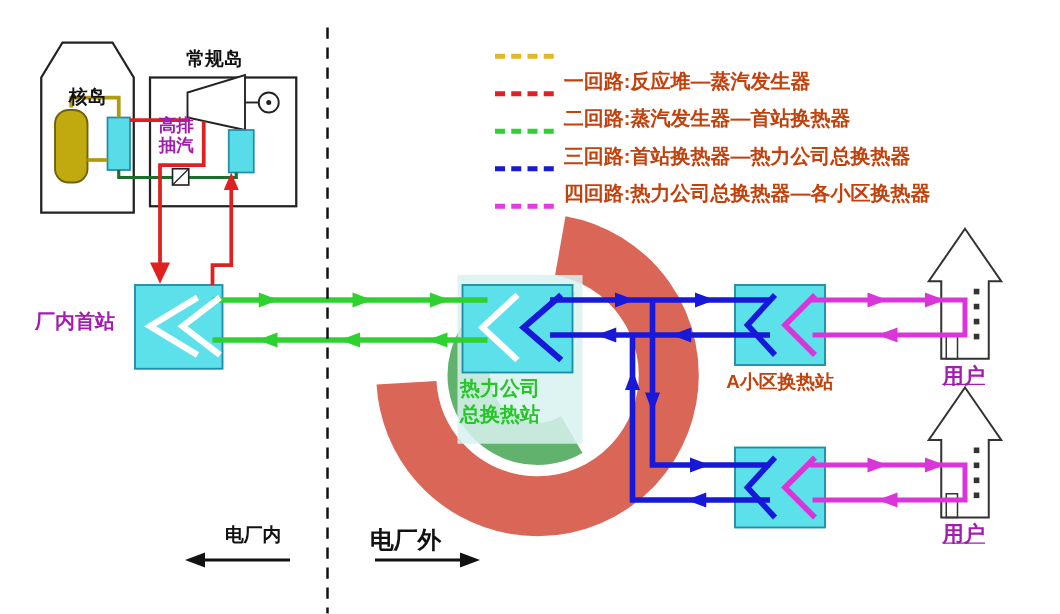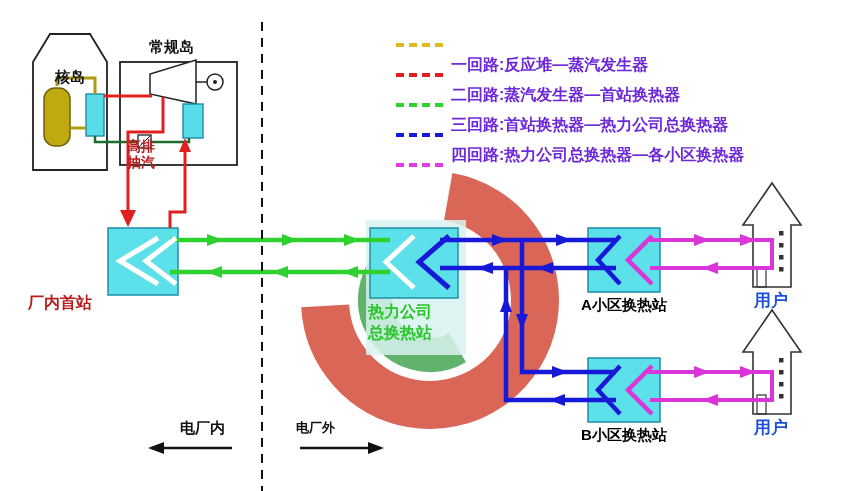--- a/index.html
+++ b/index.html
@@ -23,7 +23,7 @@
   .c3{border-color:#2ed12e;}
   .c4{border-color:#1818d8;}
   .c5{border-color:#e43ae4;}
-  .legend-label{font-weight:bold;font-size:16px;color:#6d28d9;white-space:nowrap;margin-top:40px;}
+  .legend-label{font-weight:bold;font-size:16px;color:#c2410c;white-space:nowrap;margin-top:40px;}
 </style>
 </head>
 <body>

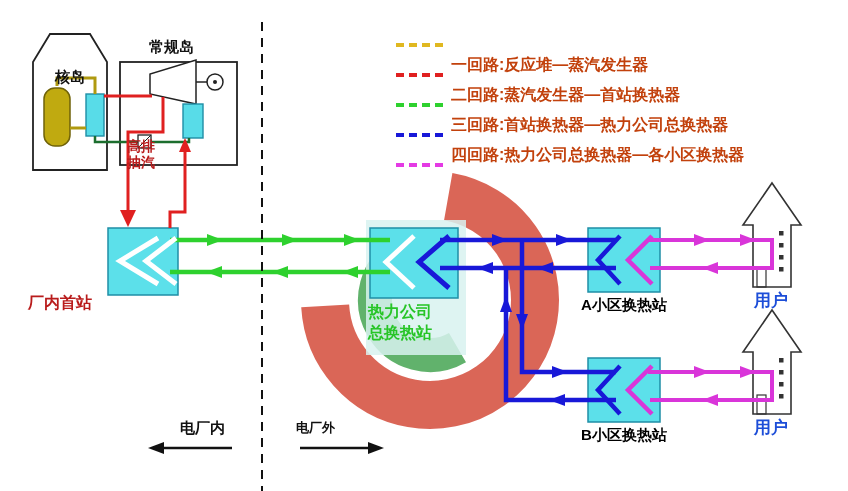--- a/index.html
+++ b/index.html
@@ -10,7 +10,7 @@
   #diagram-svg{position:absolute;left:0;top:0;z-index:1;}
   .lbl{position:absolute;z-index:3;font-weight:bold;white-space:pre-line;}
   .lbl-black{color:#111;}
-  .lbl-red{color:#b91c1c;margin-top:46px;}
+  .lbl-red{color:#a21caf;}
   .lbl-green{color:#27c527;}
   .lbl-blue{color:#000000;}
   .lbl-magenta{color:#1d4ed8;}

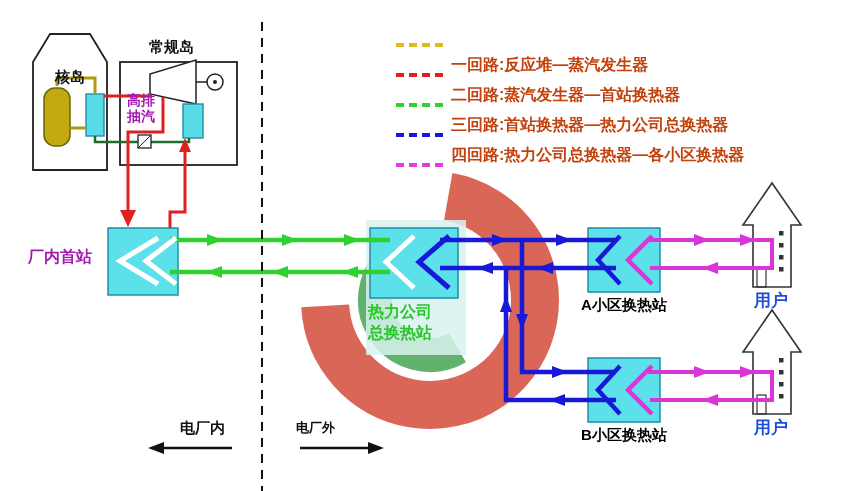--- a/index.html
+++ b/index.html
@@ -12,7 +12,7 @@
   .lbl-black{color:#111;}
   .lbl-red{color:#a21caf;}
   .lbl-green{color:#27c527;}
-  .lbl-blue{color:#000000;}
+  .lbl-blue{color:#c2410c;}
   .lbl-magenta{color:#1d4ed8;}
   .legend-row{
     position:absolute;left:396px;z-index:3;display:flex;align-items:center;height:26px;

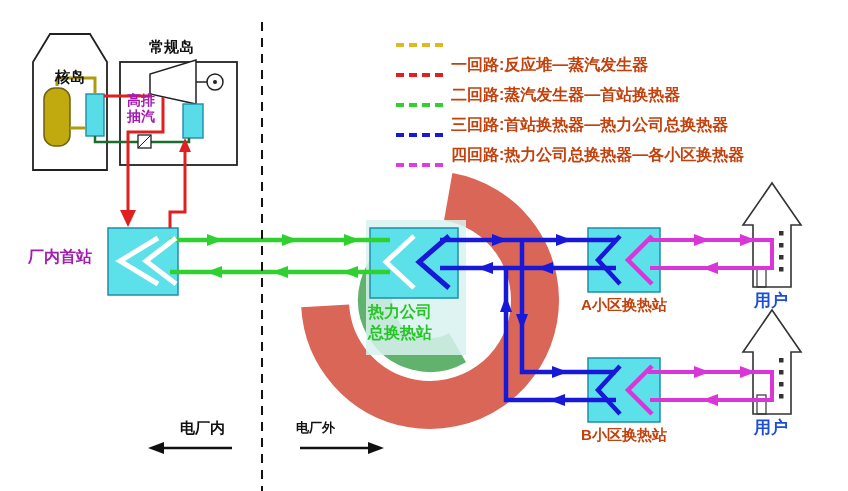--- a/index.html
+++ b/index.html
@@ -13,7 +13,7 @@
   .lbl-red{color:#a21caf;}
   .lbl-green{color:#27c527;}
   .lbl-blue{color:#c2410c;}
-  .lbl-magenta{color:#1d4ed8;}
+  .lbl-magenta{color:#a21caf;text-decoration:underline;}
   .legend-row{
     position:absolute;left:396px;z-index:3;display:flex;align-items:center;height:26px;
   }

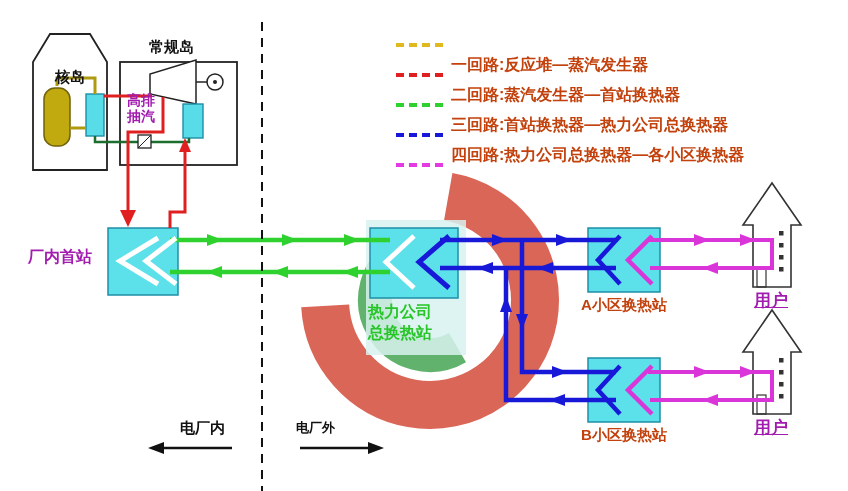--- a/index.html
+++ b/index.html
@@ -184,7 +184,7 @@
   <div class="lbl lbl-magenta" style="left:754px;top:416px;font-size:17px">用户</div>
 
   <div class="lbl lbl-black" style="left:180px;top:419px;font-size:15px">电厂内</div>
-  <div class="lbl lbl-black" style="left:296px;top:419px;font-size:13px">电厂外</div>
+  <div class="lbl lbl-black" style="left:296px;top:419px;font-size:19px">电厂外</div>
 
 </div>
 

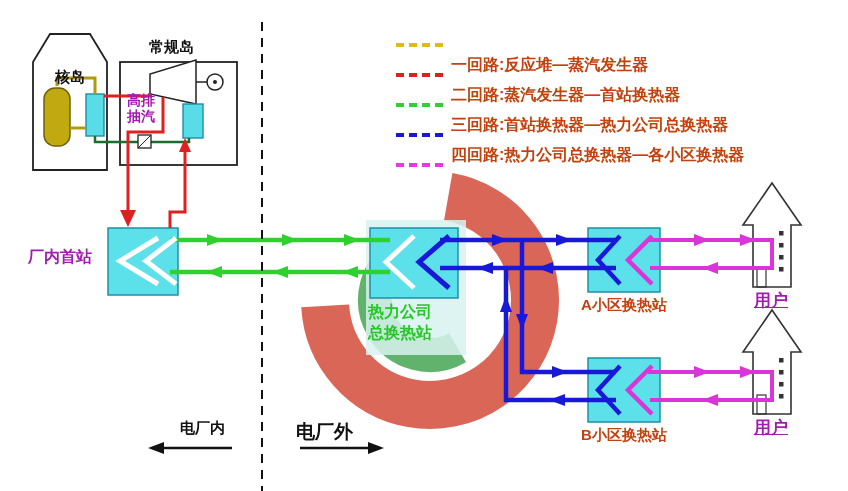--- a/index.html
+++ b/index.html
@@ -179,7 +179,6 @@
   <div class="lbl lbl-green" style="left:368px;top:302px;width:96px;text-align:left;font-size:16px;line-height:1.3">热力公司
 总换热站</div>
   <div class="lbl lbl-blue" style="left:574px;top:296px;width:100px;text-align:center;font-size:15px">A小区换热站</div>
-  <div class="lbl lbl-blue" style="left:574px;top:426px;width:100px;text-align:center;font-size:15px">B小区换热站</div>
   <div class="lbl lbl-magenta" style="left:754px;top:289px;font-size:17px">用户</div>
   <div class="lbl lbl-magenta" style="left:754px;top:416px;font-size:17px">用户</div>
 

